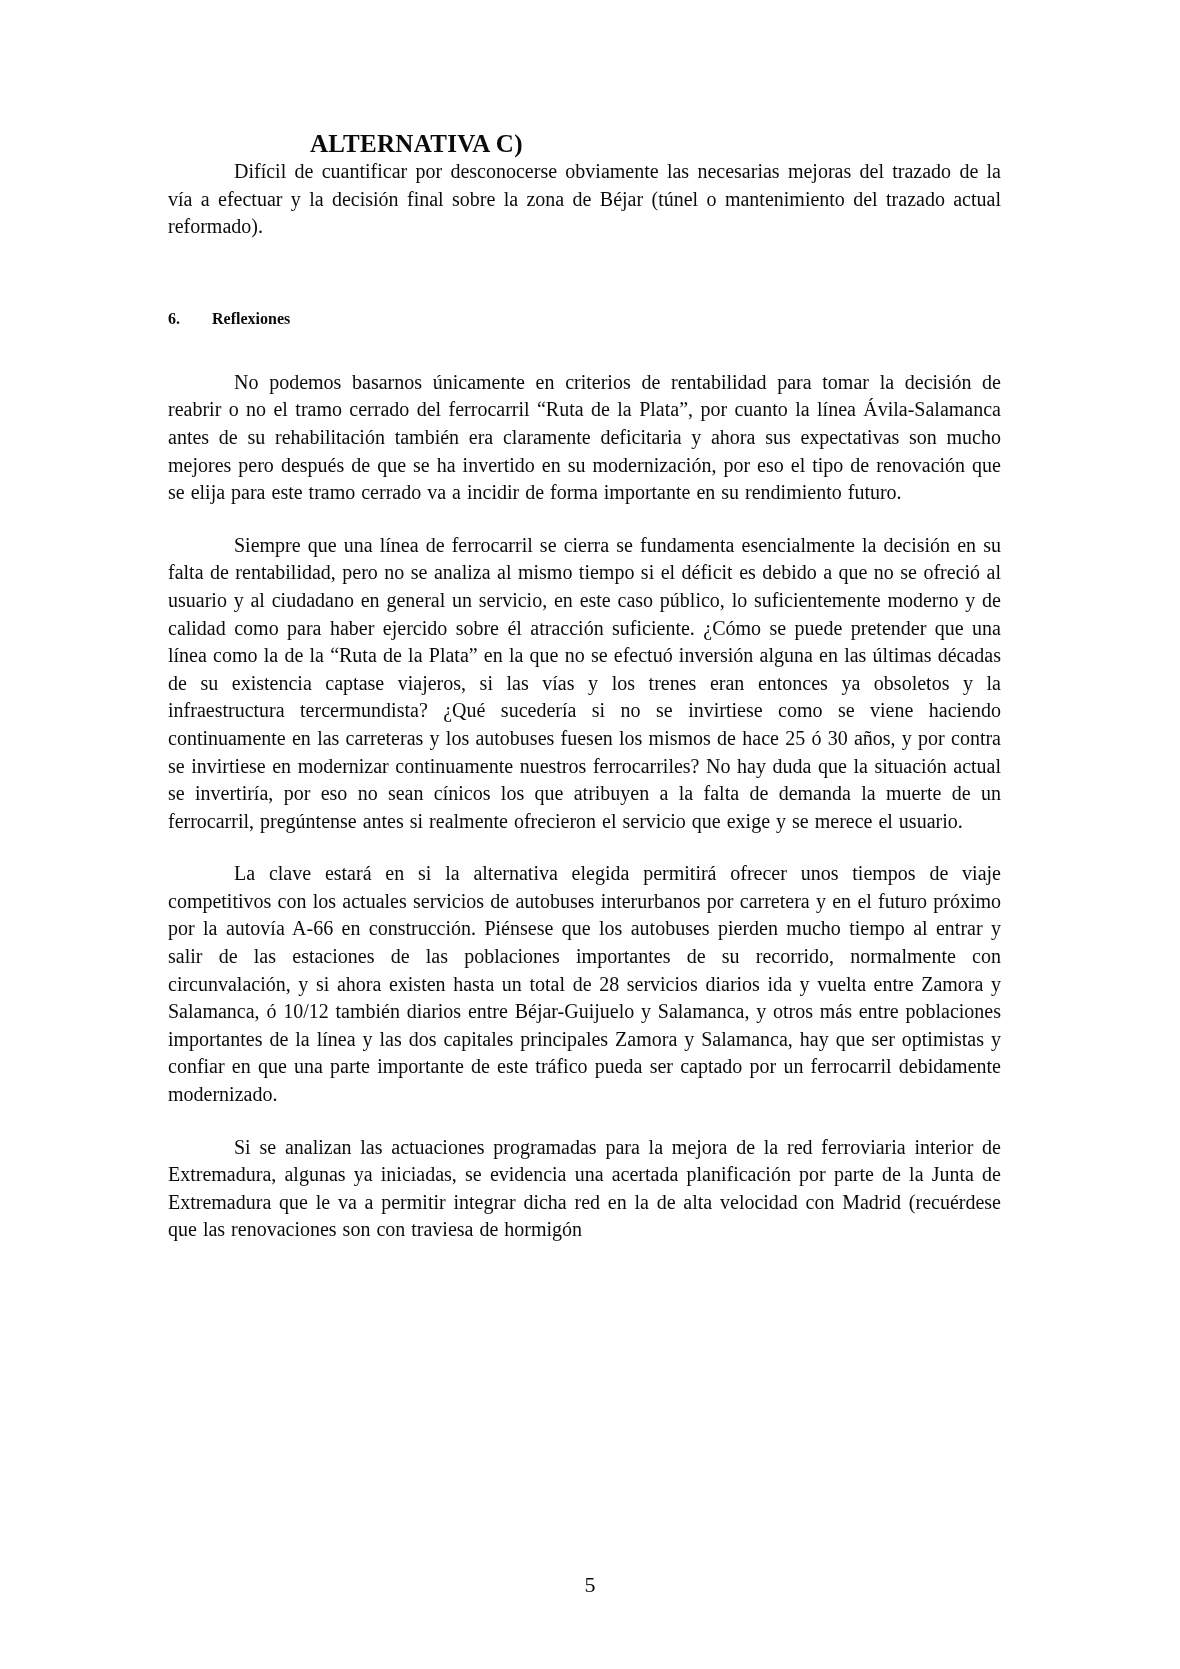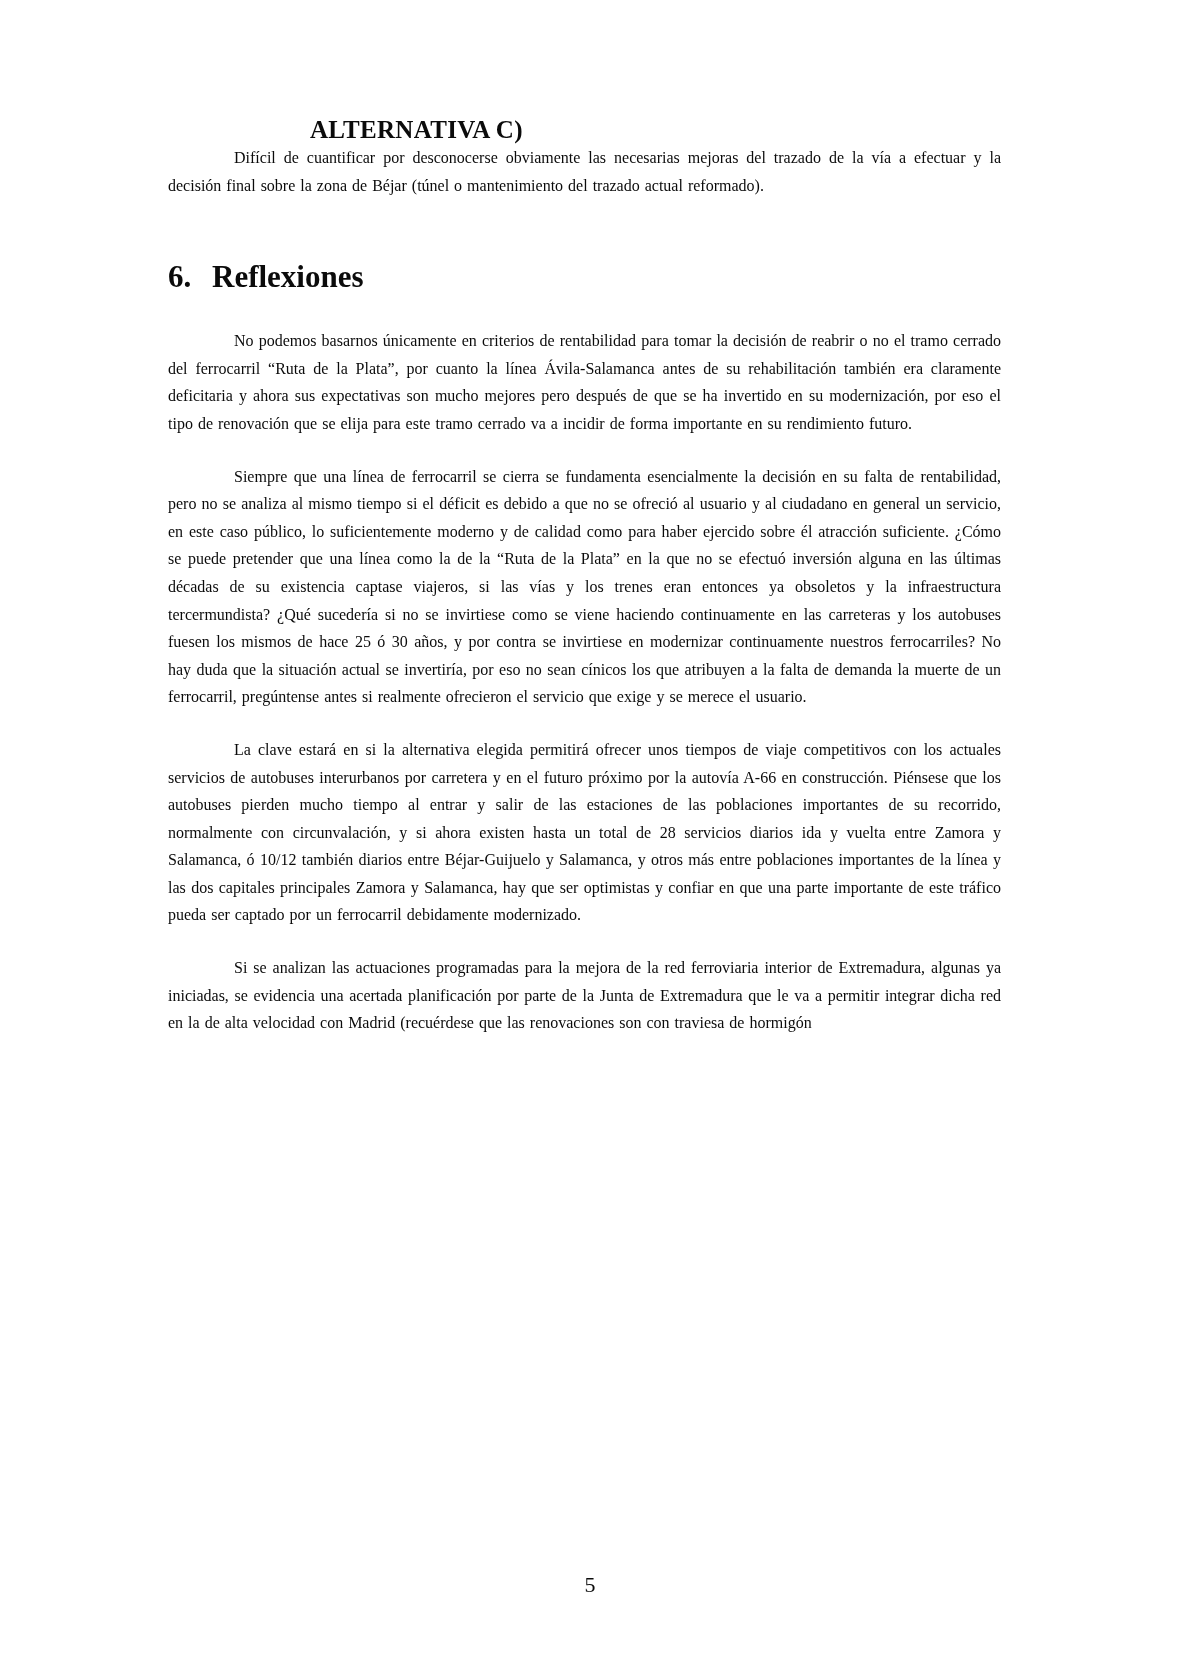--- a/index.html
+++ b/index.html
@@ -20,7 +20,7 @@
   .content {
     position: absolute;
     left: 168px;
-    top: 116px;
+    top: 130px;
     width: 843px;
   }
   .doc-title {

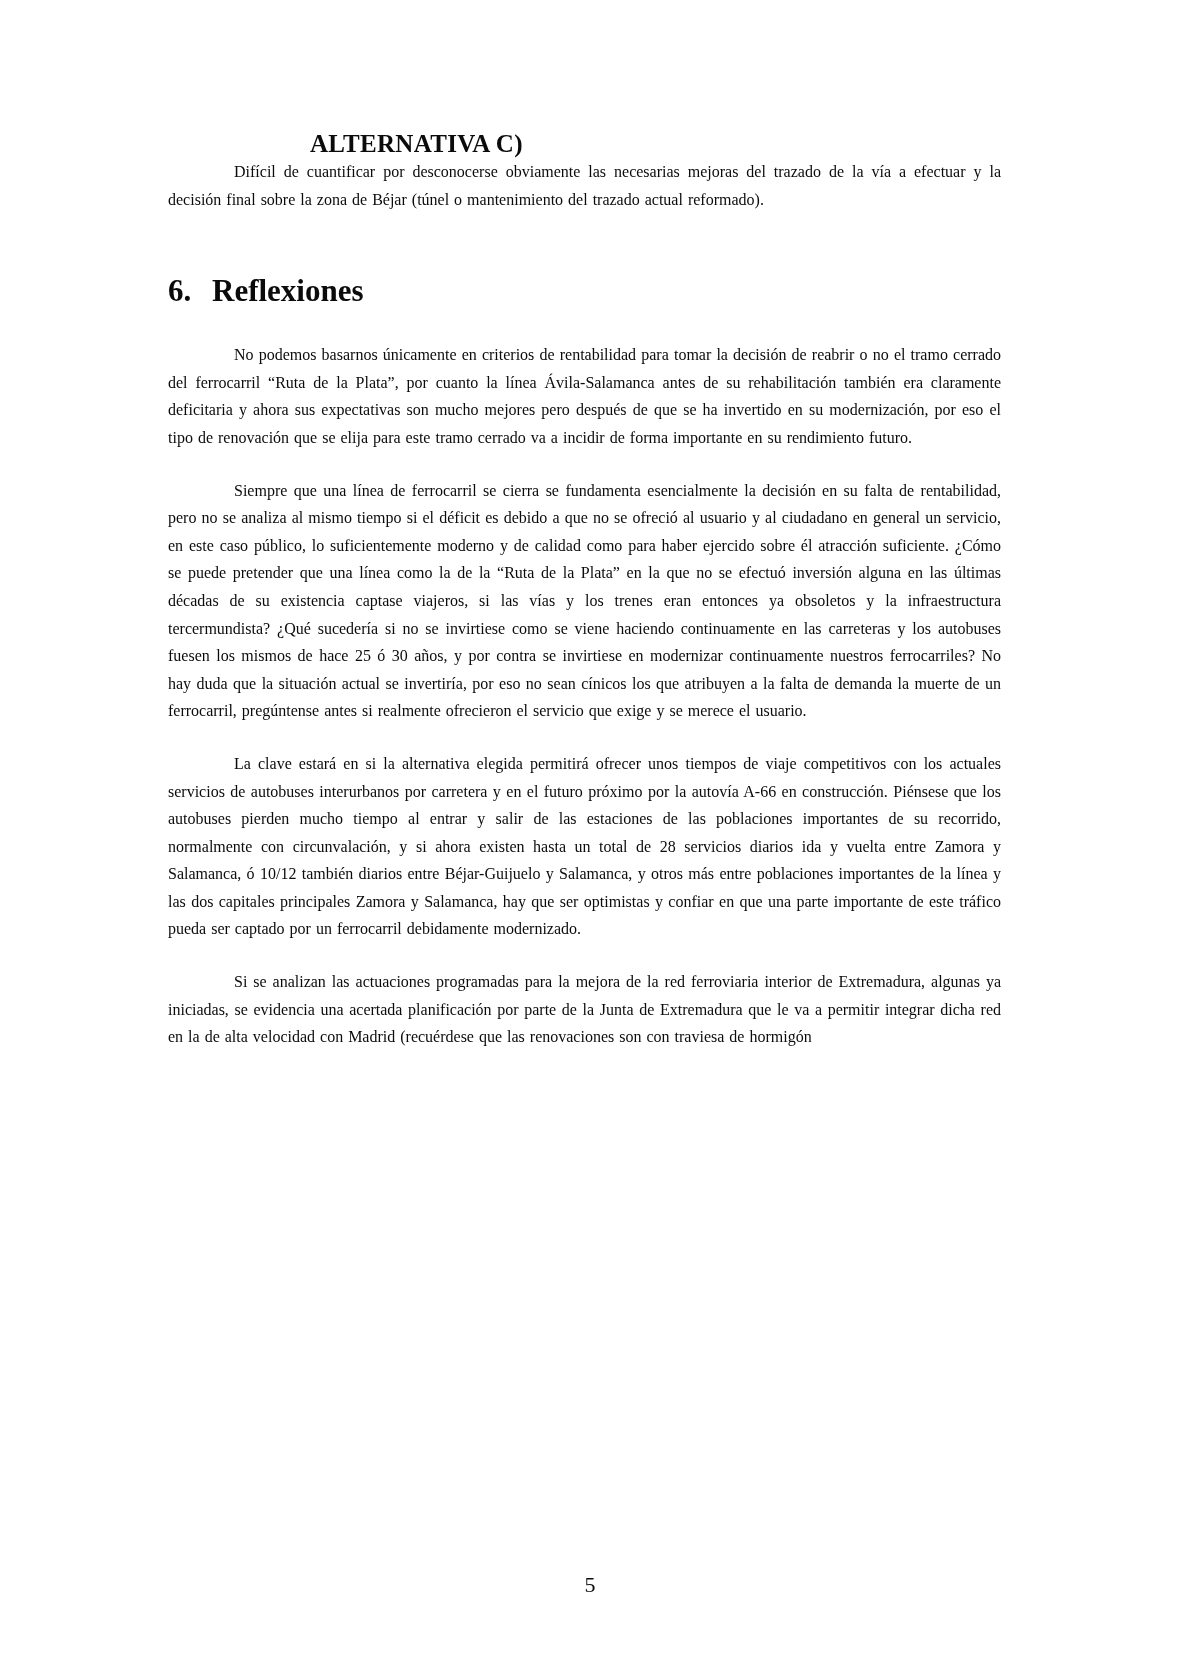--- a/index.html
+++ b/index.html
@@ -34,7 +34,7 @@
     margin-top: 27px;
   }
   p.body-par {
-    font-size: 16px;
+    font-size: 20px;
     line-height: 27.6px;
     text-align: justify;
     text-indent: 66px;

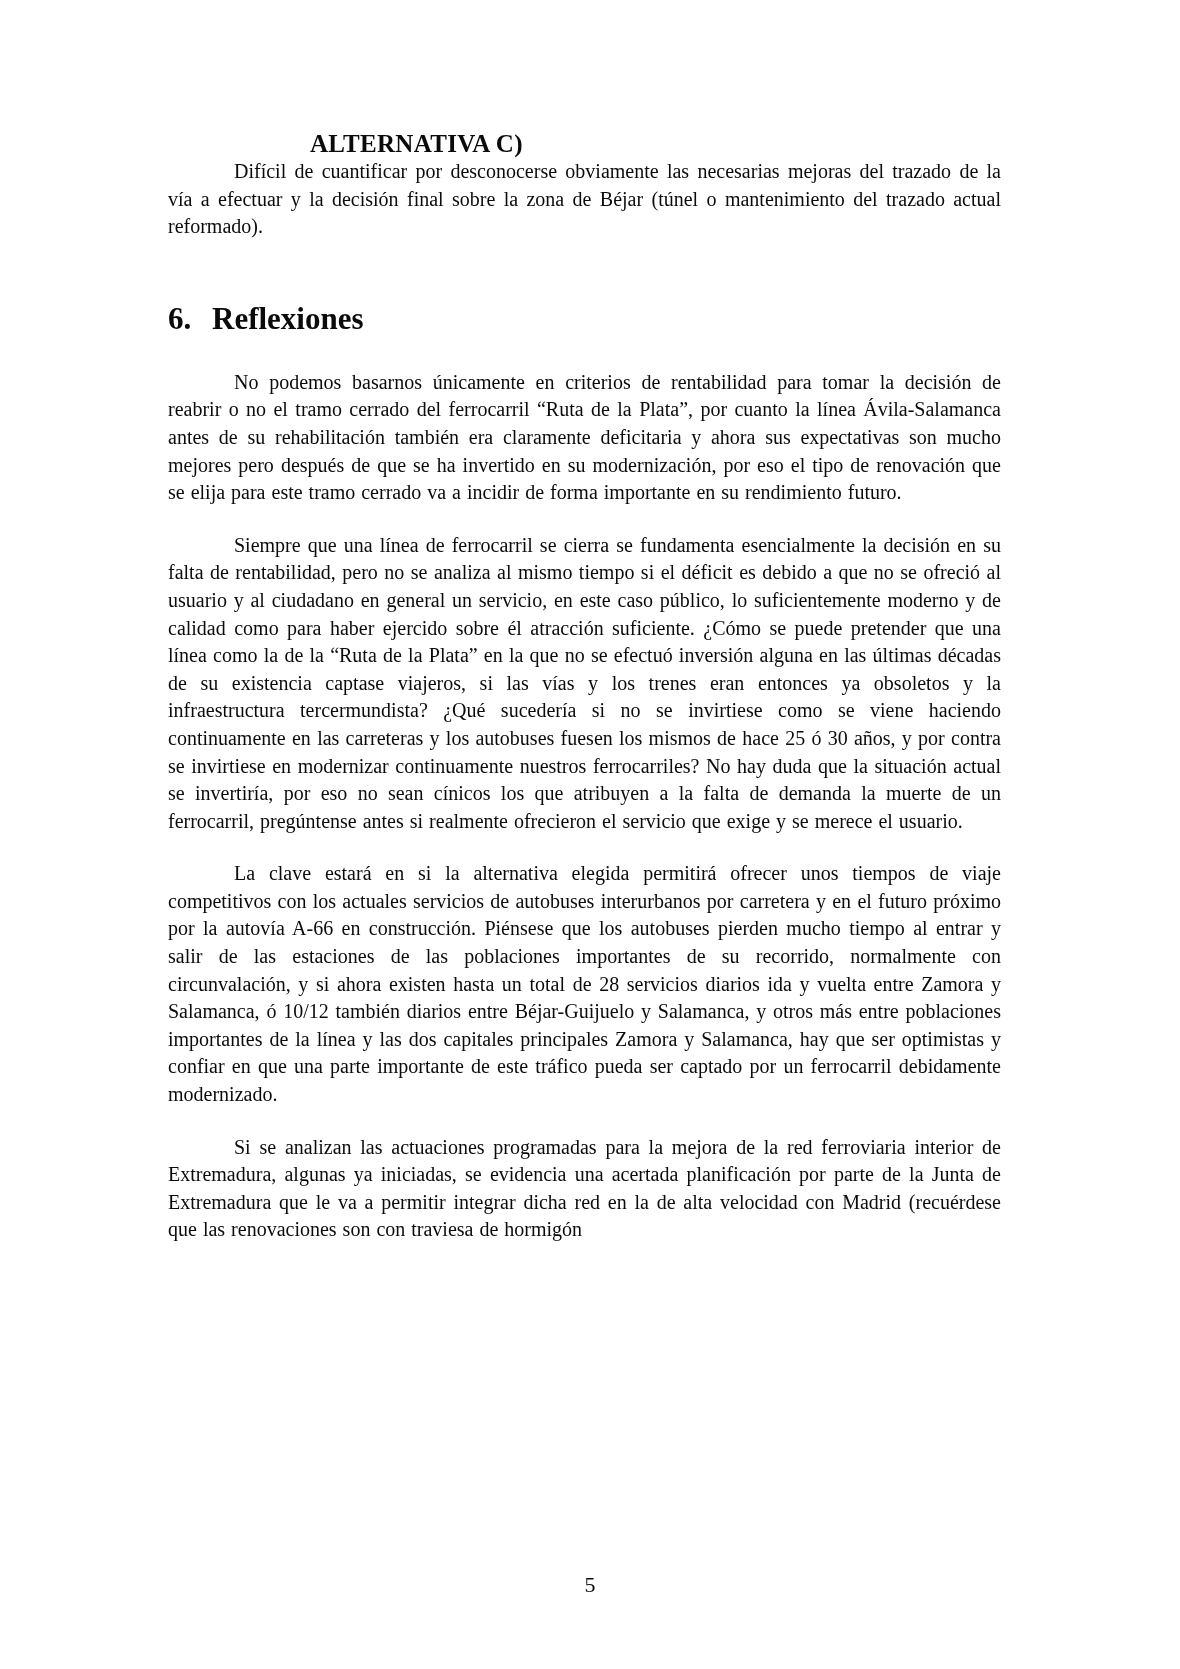--- a/index.html
+++ b/index.html
@@ -42,7 +42,7 @@
     word-spacing: 1px;
   }
   .section-heading {
-    font-size: 31px;
+    font-size: 16px;
     font-weight: bold;
     line-height: 28px;
     margin: 64px 0 36px 0;

